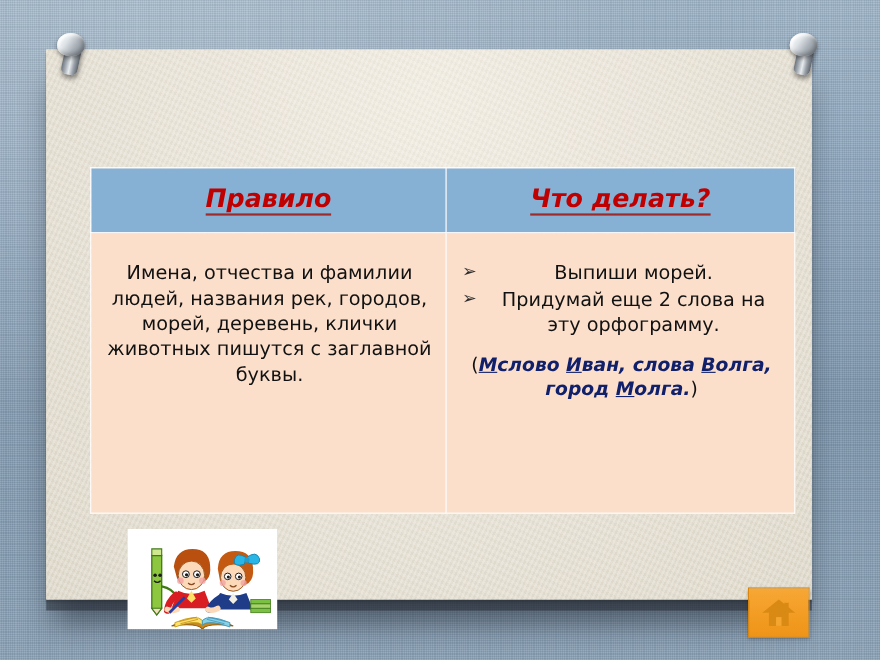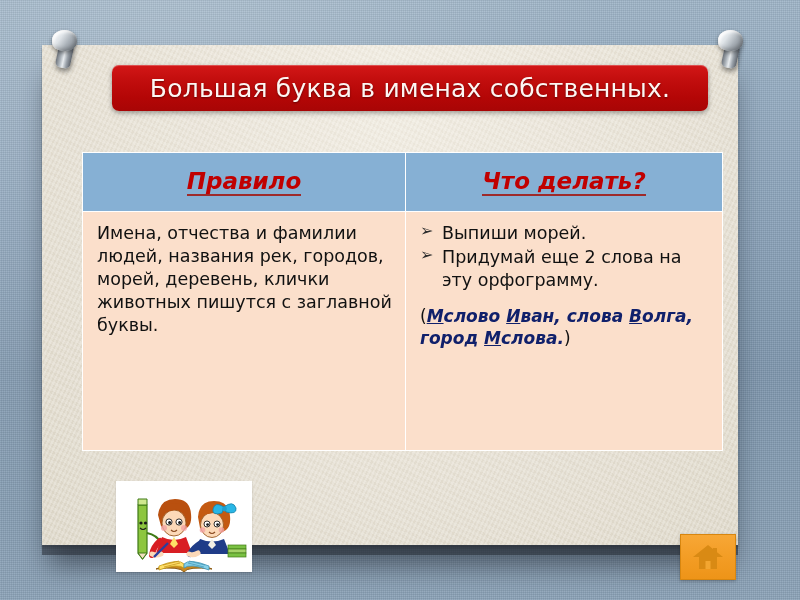--- a/index.html
+++ b/index.html
@@ -220,9 +220,6 @@
 <div class="sheet">
   <div class="paper-grain"></div>
 
-  <div class="title-banner">
-    <span class="title-text">Большая буква в именах собственных.</span>
-  </div>
 
   <table class="rule-table">
     <thead>

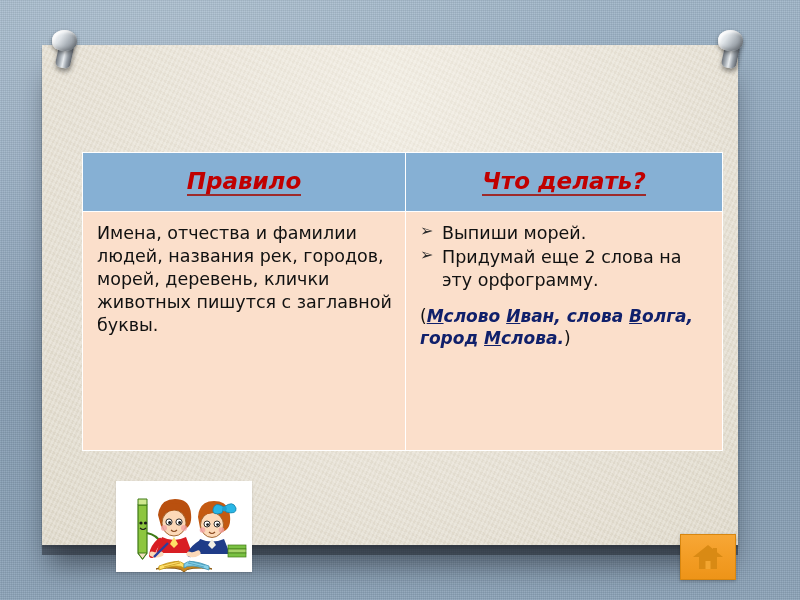--- a/index.html
+++ b/index.html
@@ -138,7 +138,8 @@
   .rule-table td {
     background-color: #fbdfcb;
     height: 218px;
-    padding: 10px 12px 10px 14px;
+    padding: 26px 12px 10px 14px;
+    text-align: center;
   }
 
   .rule-text {

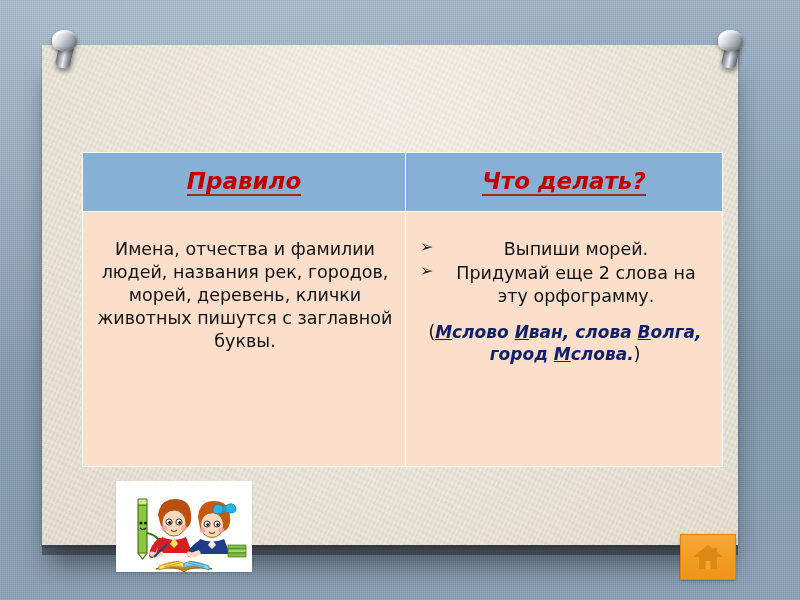--- a/index.html
+++ b/index.html
@@ -251,7 +251,7 @@
           </ul>
 
           <p class="example">
-            <span class="paren">(</span><span class="ex-inner"><span class="cap">М</span><span>слово </span><span class="cap">И</span><span>ван, слова </span><span class="cap">В</span><span>олга, город </span><span class="cap">М</span><span>слова.</span></span><span class="paren">)</span>
+            <span class="paren">(</span><span class="ex-inner"><span class="cap">М</span><span>слово </span><span class="cap">И</span><span>ван, слова </span><span class="cap">В</span><span>олга, город </span><span class="cap">М</span><span>олга.</span></span><span class="paren">)</span>
           </p>
         </td>
       </tr>

